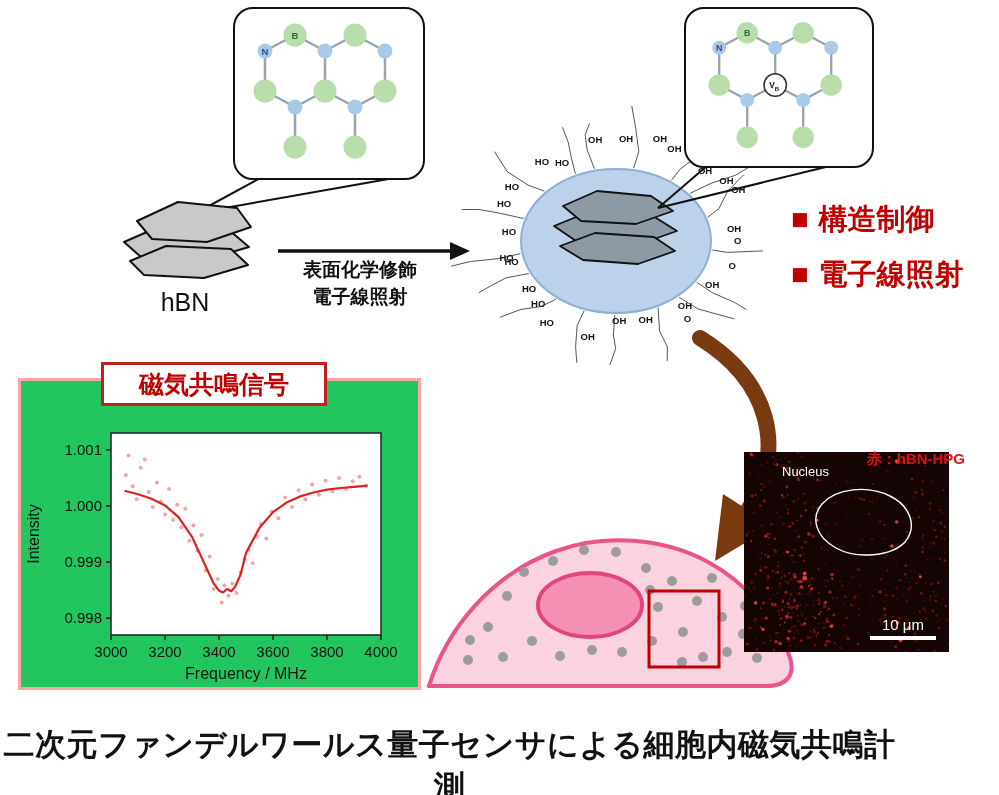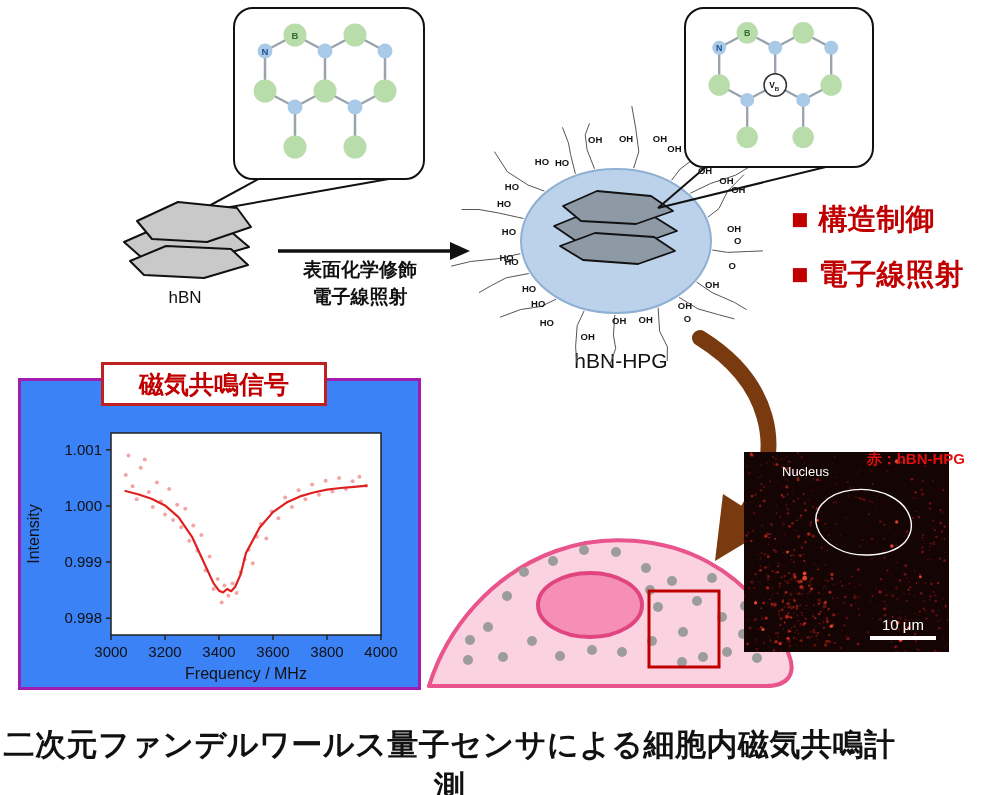--- a/index.html
+++ b/index.html
@@ -8,7 +8,7 @@
   svg text{font-family:"Liberation Sans","DejaVu Sans",sans-serif;}
   .callout{position:absolute;background:#fff;border:2.5px solid #111;border-radius:20px;z-index:5;}
   .lbl{position:absolute;text-align:center;color:#111;}
-  .hbn-label{left:135px;top:288px;width:100px;font-size:17px;}
+  .hbn-label{left:135px;top:288px;width:100px;font-size:25px;}
   .hpg-label{left:536px;top:349px;width:170px;font-size:21px;}
   .process{left:262px;top:256px;width:196px;font-weight:bold;font-size:19px;line-height:27px;}
   .bullet{position:absolute;font-size:29px;font-weight:bold;color:#c00000;white-space:nowrap;z-index:6;}

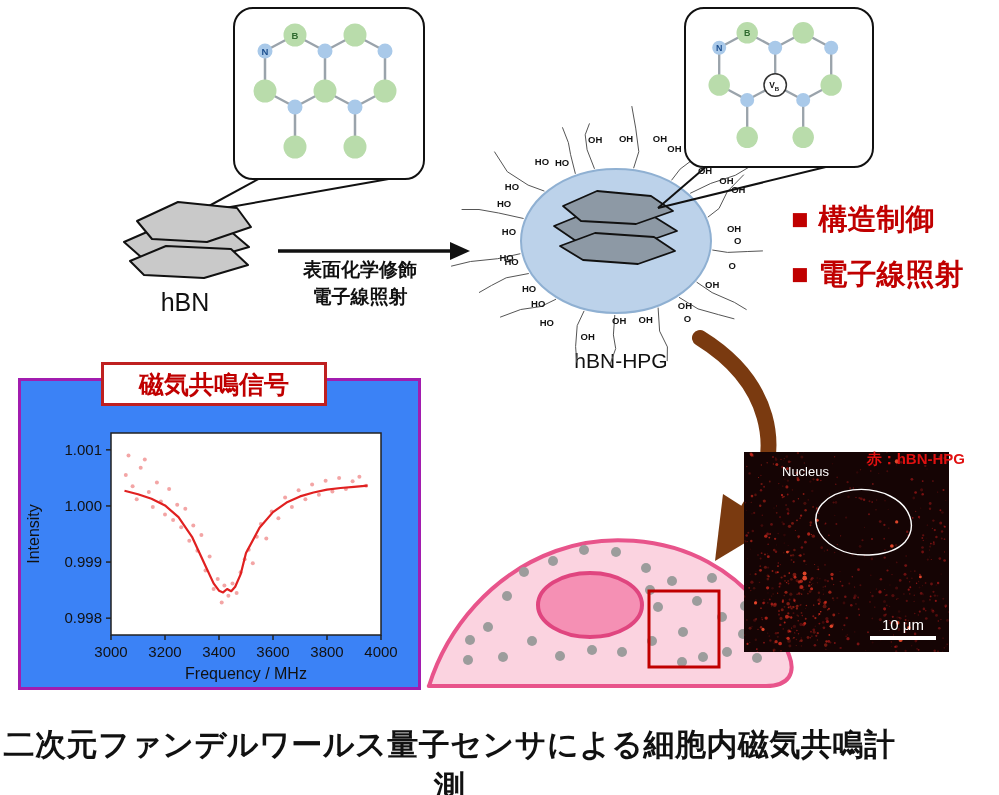--- a/index.html
+++ b/index.html
@@ -217,7 +217,6 @@
     <div>電子線照射</div>
   </div>
 
-  <div class="lbl hpg-label">hBN-HPG</div>
 
   <div class="bullet" style="left:791px;top:200px;">
     <span class="sq">■</span><span>構造制御</span>

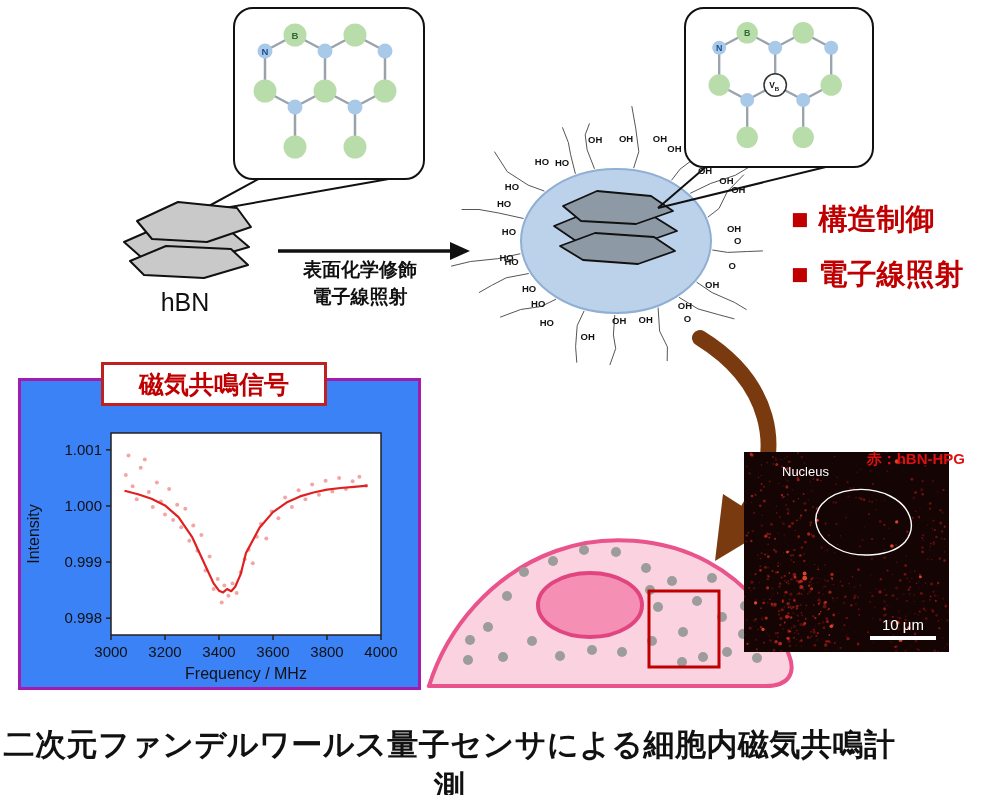--- a/index.html
+++ b/index.html
@@ -13,7 +13,7 @@
   .process{left:262px;top:256px;width:196px;font-weight:bold;font-size:19px;line-height:27px;}
   .bullet{position:absolute;font-size:29px;font-weight:bold;color:#c00000;white-space:nowrap;z-index:6;}
   .bullet .sq{margin-right:10px;}
-  .res-box{position:absolute;left:18px;top:378px;width:397px;height:306px;border:3px solid #a21caf;background:#3b82f6;z-index:4;}
+  .res-box{position:absolute;left:18px;top:378px;width:397px;height:306px;border:3px solid #fca5a5;background:#22c55e;z-index:4;}
   .res-title{position:absolute;left:80px;top:-19px;width:220px;height:38px;background:#fff;border:3px solid #bf2020;
              color:#c00000;font-size:25px;font-weight:bold;text-align:center;line-height:38px;z-index:5;}
   .micro-caption{position:absolute;left:760px;top:450px;width:205px;text-align:right;color:#e01010;

